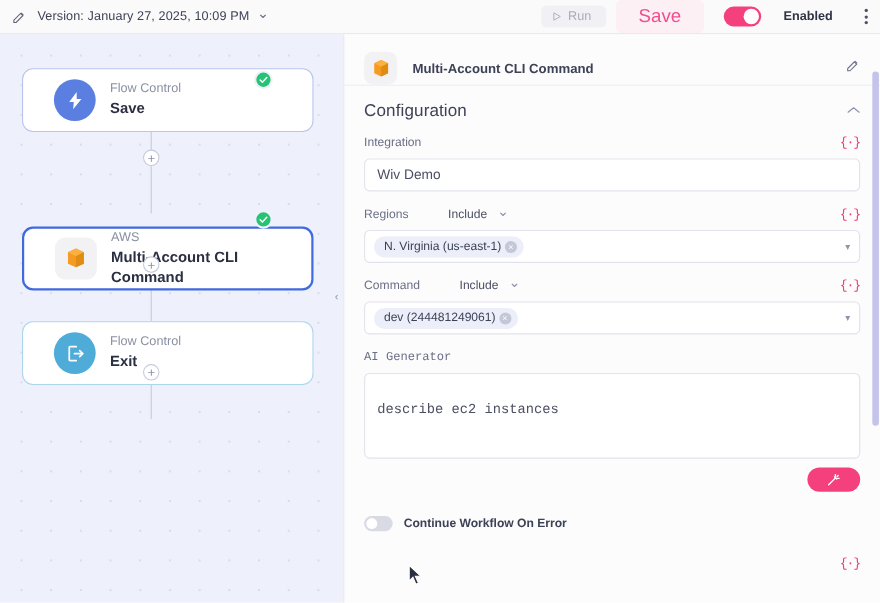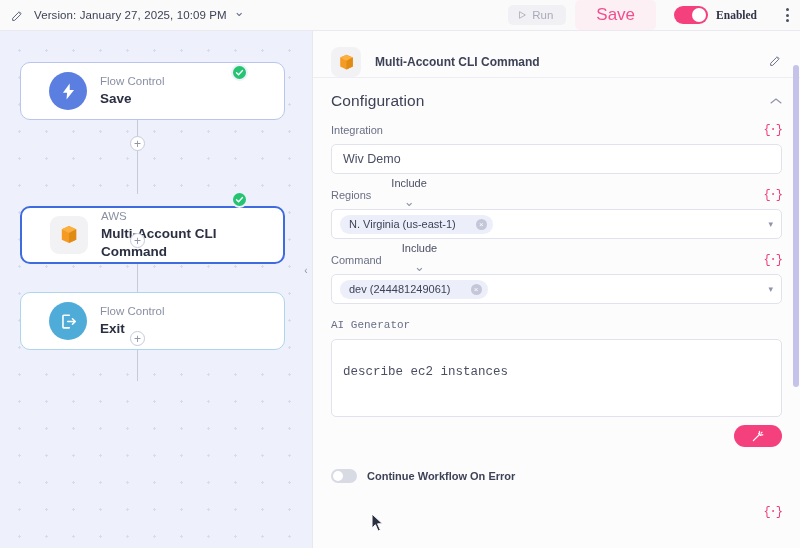--- a/index.html
+++ b/index.html
@@ -35,7 +35,7 @@
     background: #fdf0f5; color: #f24e8e; font-size: 17px;
     border-radius: 5px; padding: 5px 21px; margin-right: 18px; cursor: pointer;
   }
-  .tb-toggle-wrap { display: flex; align-items: center; gap: 8px; margin-right: 17px; cursor: pointer; font-family: Liberation Serif, serif; }
+  .tb-toggle-wrap { display: flex; align-items: center; gap: 20px; margin-right: 17px; cursor: pointer; }
   .switch-on {
     width: 34px; height: 18px; border-radius: 9px; background: #f5407e;
     position: relative;

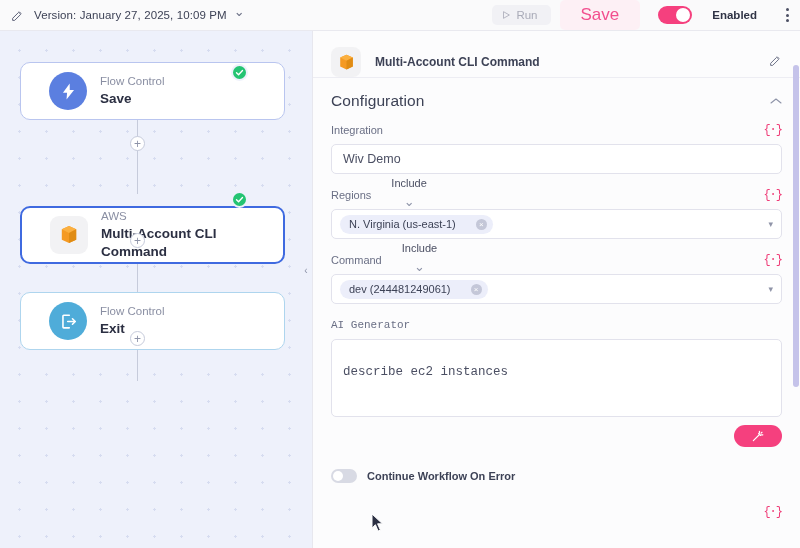--- a/index.html
+++ b/index.html
@@ -133,8 +133,8 @@
   .field-label-row { display: flex; align-items: center; height: 18px; margin-bottom: 5px; }
   .field-label { font-size: 11px; color: #6a6f85; }
   .sel-inline {
-    margin-left: 20px; font-size: 11px; color: #4b4f63;
-    display: flex; align-items: center; gap: 9px; cursor: pointer; flex-direction: column;
+    margin-left: 36px; font-size: 11px; color: #4b4f63;
+    display: flex; align-items: center; gap: 9px; cursor: pointer;
   }
   .braces {
     margin-left: auto; color: #ef3d78; font-size: 12px;

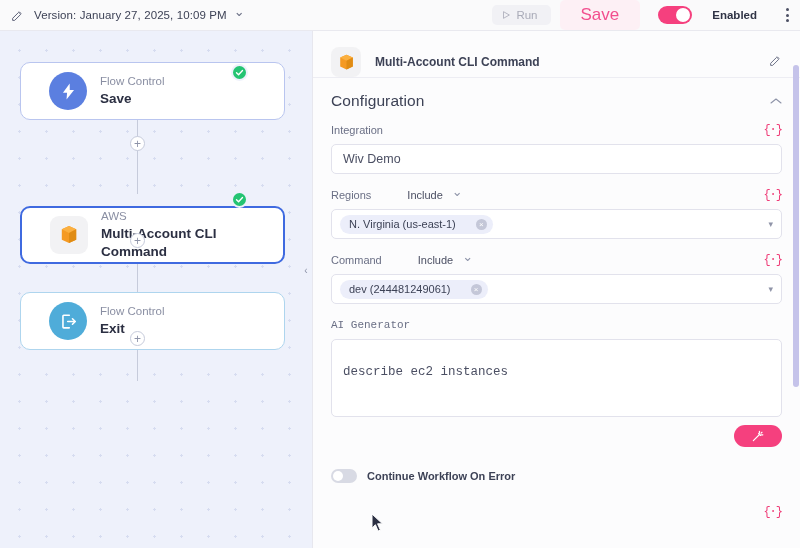--- a/index.html
+++ b/index.html
@@ -151,7 +151,7 @@
   }
   .chip {
     background: #eceefa; border-radius: 11px; height: 19px;
-    display: inline-flex; align-items: center; gap: 20px;
+    display: inline-flex; align-items: center; gap: 3px;
     padding: 0 6px 0 9px; font-size: 11px; color: #3d4256;
   }
   .chip-x {

